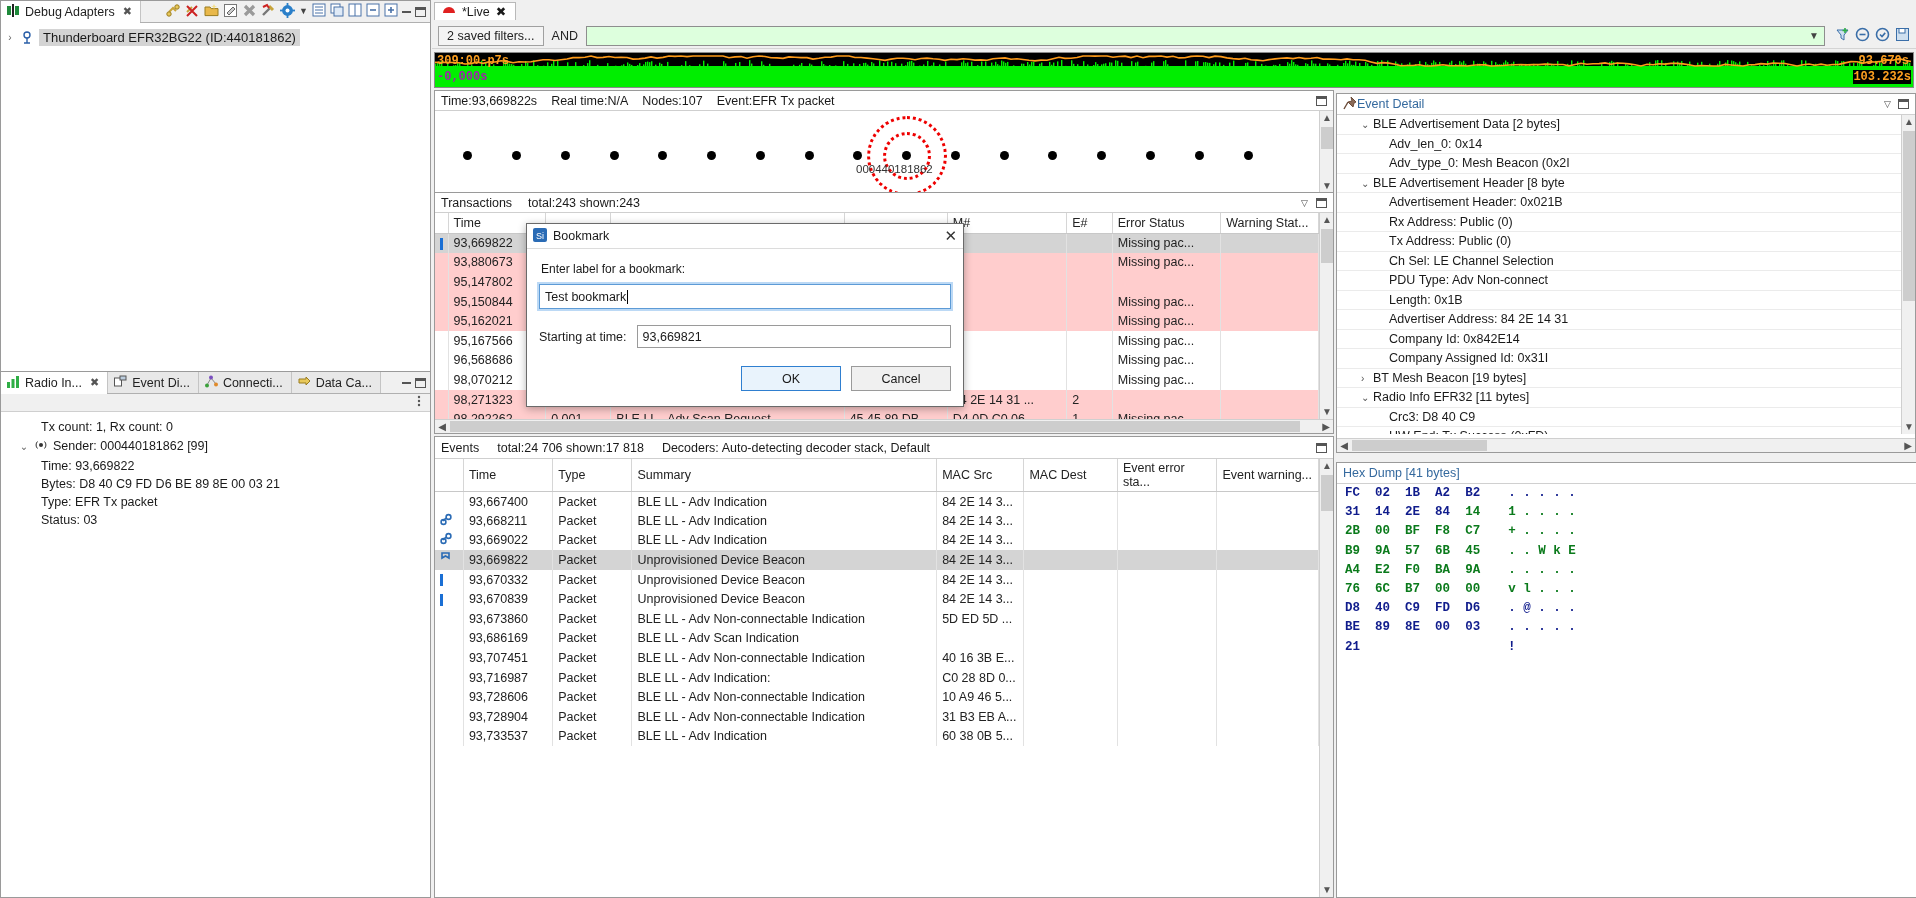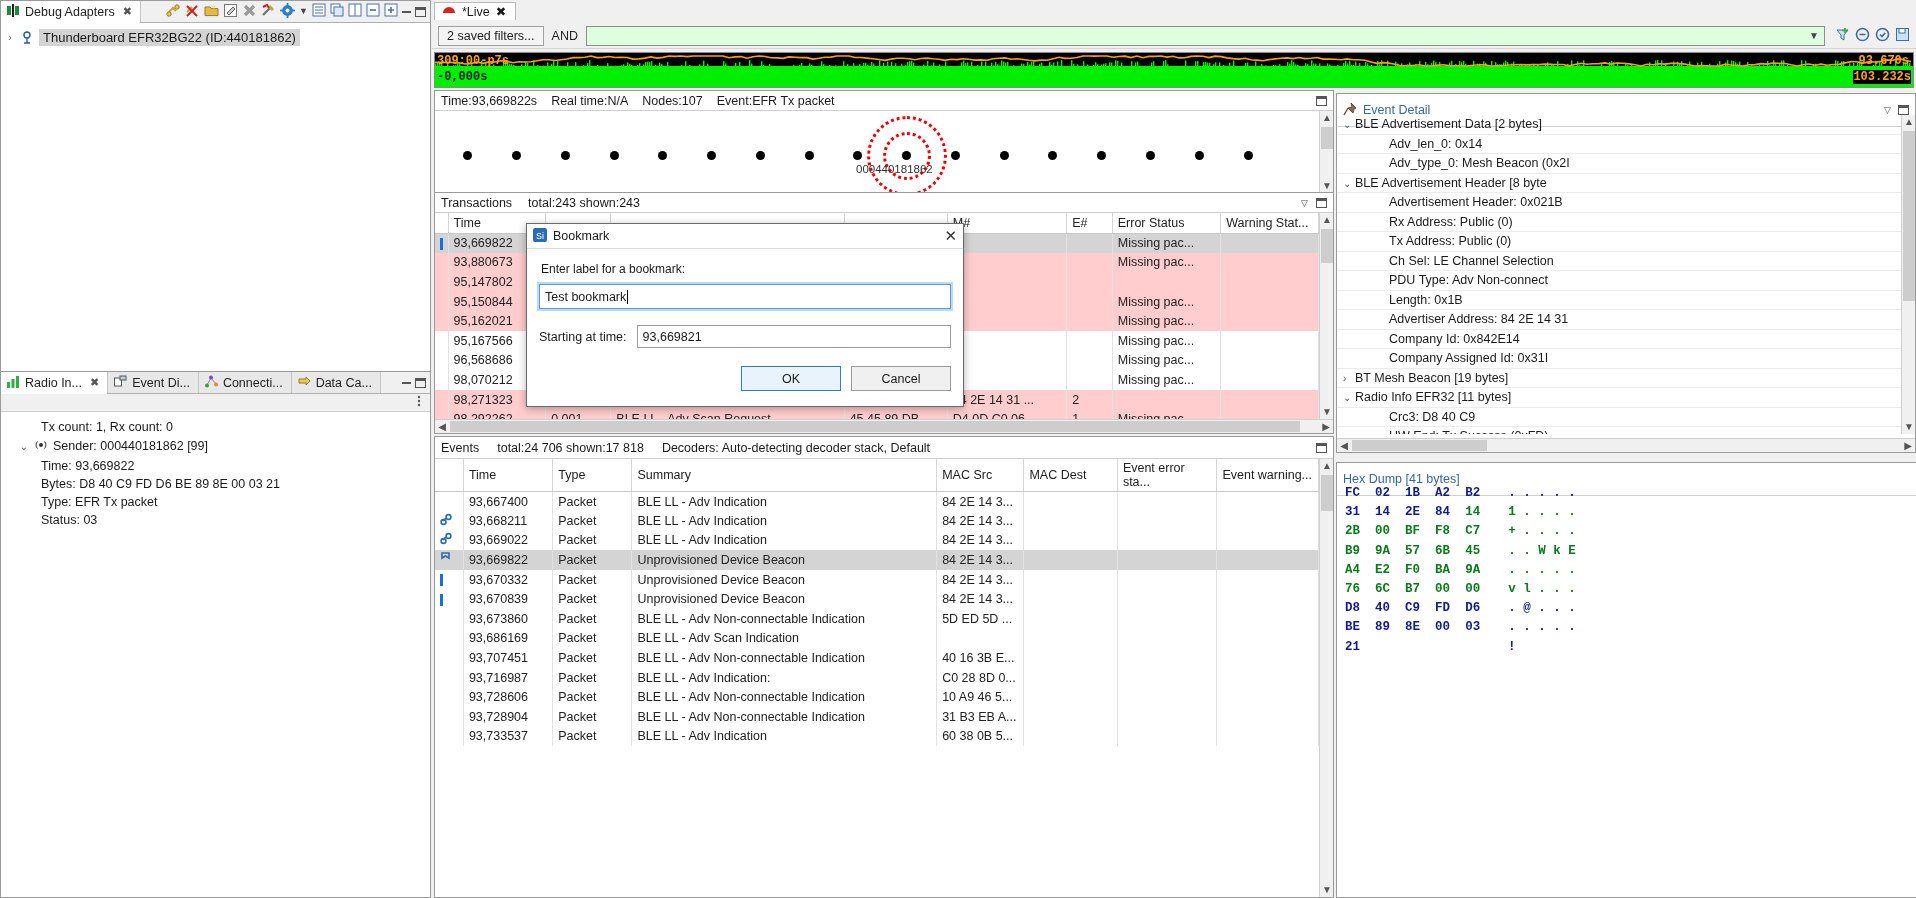--- a/index.html
+++ b/index.html
@@ -80,7 +80,7 @@
   .tl-label { position:absolute; font-family:"Liberation Mono", monospace; font-size:12px; font-weight:bold;
               white-space:nowrap; }
   .tl-l1 { left:2px; top:1px; color:#ffa020;}
-  .tl-l2 { left:2px; top:17px; color:#0f172a; background:#00ee00; }
+  .tl-l2 { left:2px; top:17px; color:#a21caf; background:#00ee00; }
   .tl-r1 { right:4px; top:1px; color:#ffa020;}
   .tl-r2 { right:2px; top:17px; color:#ffa020; background:#000;}
 

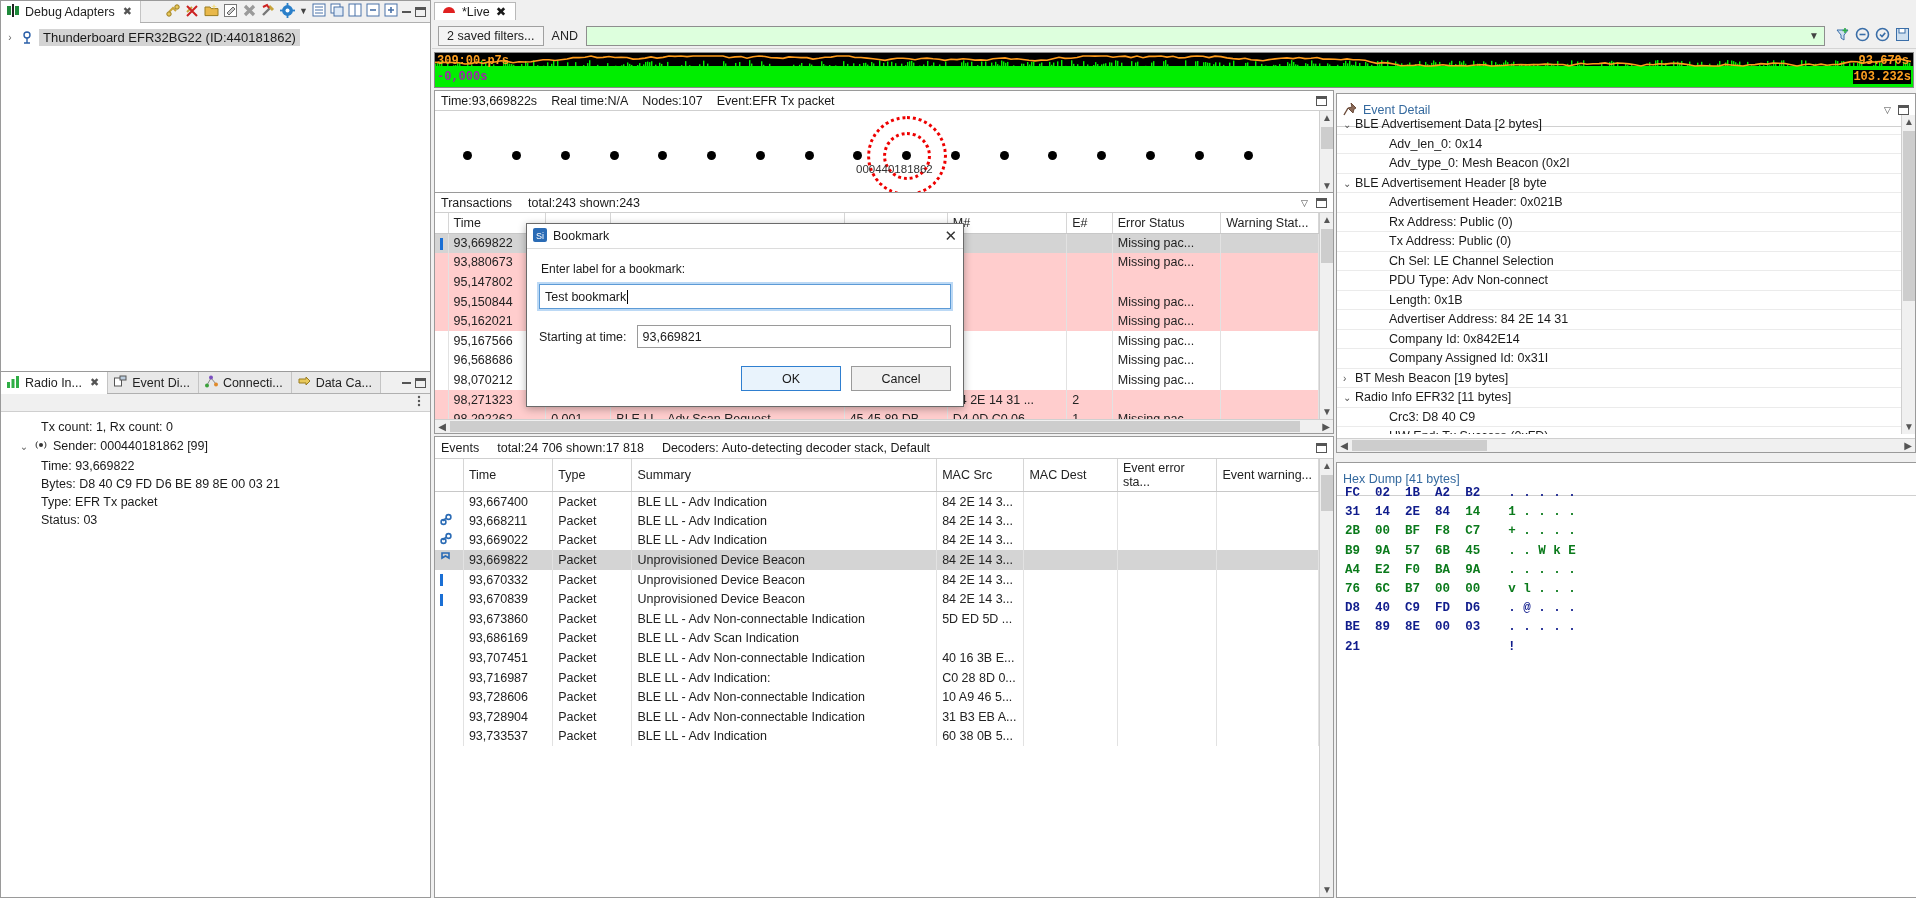--- a/index.html
+++ b/index.html
@@ -124,7 +124,7 @@
   
   #event-detail { position:absolute; left:1336px; top:93px; width:580px; height:360px; background:#fff; border:1px solid #9a9a9a;}
   #hex-dump     { position:absolute; left:1336px; top:462px; width:668px; height:436px; background:#fff; border:1px solid #9a9a9a;}
-  .rp-head { height:21px; background:#fff; display:flex; align-items:center; gap:6px; padding:16px 6px;
+  .rp-head { height:21px; background:#fff; display:flex; align-items:center; padding:4px 6px;
              border-bottom:1px solid #d0d0d0; font-size:12.5px; color:#34699e;}
   .rp-head .spacer{margin-left:auto; display:flex; gap:7px; color:#444;}
   .det-row { height:19.5px; line-height:19.5px; border-bottom:1px solid #ebebeb; font-size:12.5px;

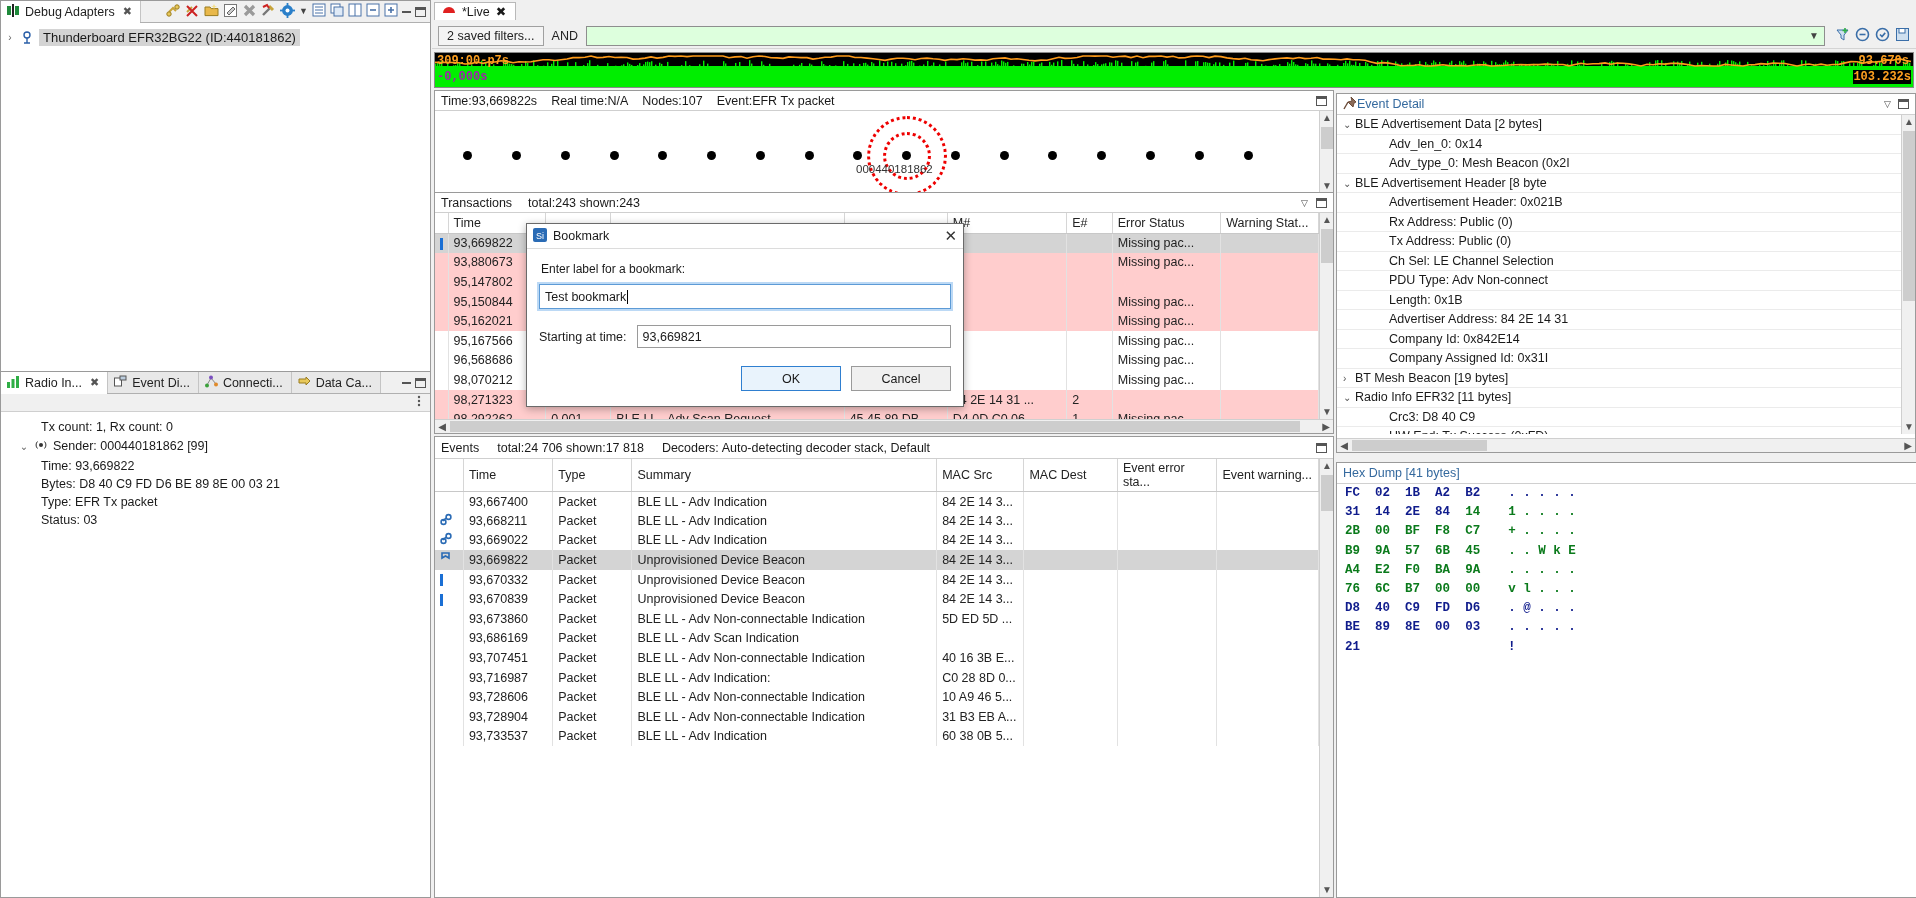--- a/index.html
+++ b/index.html
@@ -129,7 +129,7 @@
   .rp-head .spacer{margin-left:auto; display:flex; gap:7px; color:#444;}
   .det-row { height:19.5px; line-height:19.5px; border-bottom:1px solid #ebebeb; font-size:12.5px;
              white-space:nowrap; overflow:hidden; padding-left:6px;}
-  .det-row.l0 { padding-left:6px;}
+  .det-row.l0 { padding-left:24px;}
   .det-row.l1 { padding-left:40px;}
   .twist { display:inline-block; width:12px; color:#555; font-size:10px;}
 

